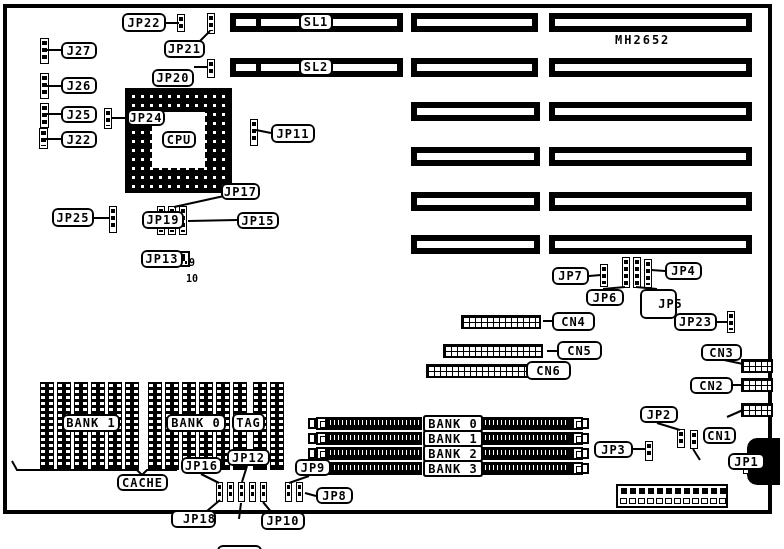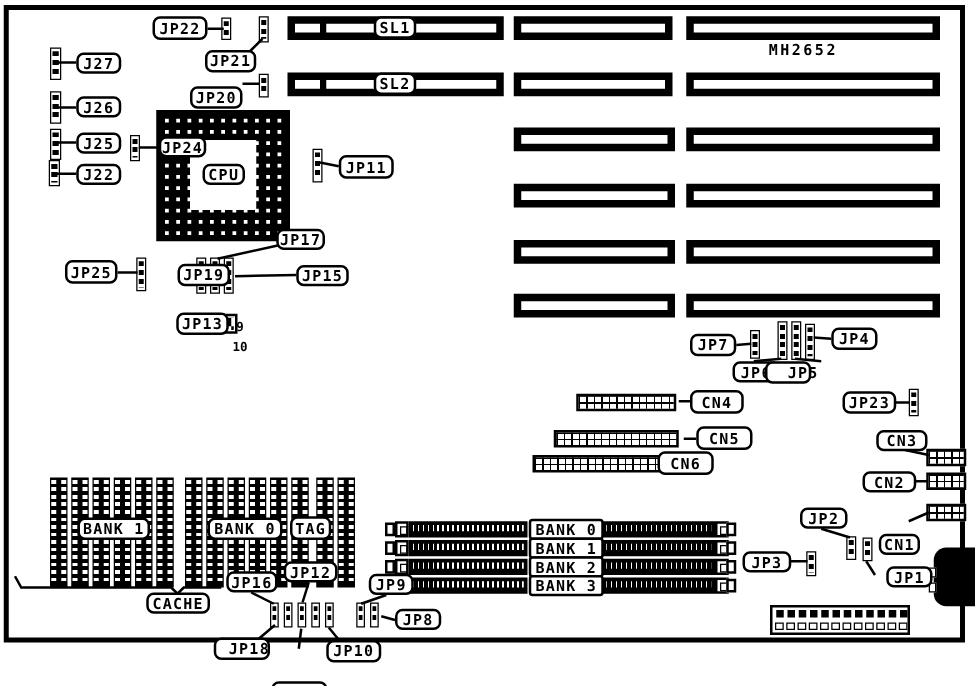--- a/index.html
+++ b/index.html
@@ -286,7 +286,7 @@
       <div class="callout" style="position: absolute; left: 162px; top: 131px; width: 34px; height: 17px;">CPU</div>
       <div class="callout" style="position: absolute; left: 552px; top: 267px; width: 37px; height: 18px;">JP7</div>
       <div class="callout" style="position: absolute; left: 586px; top: 289px; width: 38px; height: 17px;">JP6</div>
-      <div class="callout" style="position: absolute; left: 612px; top: 289px; width: 37px; height: 18px; padding-left: 24px;">JP5</div>
+      <div class="callout" style="position: absolute; left: 640px; top: 289px; width: 37px; height: 30px; padding-left: 24px;">JP5</div>
       <div class="callout" style="position: absolute; left: 665px; top: 262px; width: 37px; height: 18px;">JP4</div>
       <div class="callout" style="position: absolute; left: 674px; top: 313px; width: 43px; height: 18px;">JP23</div>
       <div class="callout" style="position: absolute; left: 552px; top: 312px; width: 43px; height: 19px;">CN4</div>

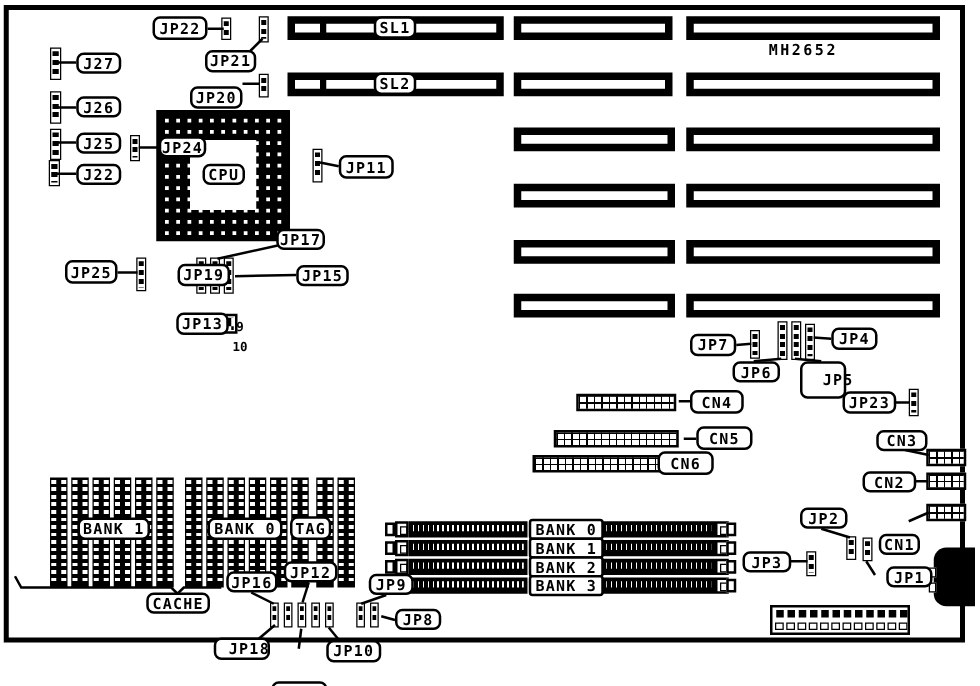--- a/index.html
+++ b/index.html
@@ -297,7 +297,7 @@
       <div class="callout" style="position: absolute; left: 703px; top: 427px; width: 33px; height: 17px;">CN1</div>
       <div class="callout" style="position: absolute; left: 640px; top: 406px; width: 38px; height: 17px;">JP2</div>
       <div class="callout" style="position: absolute; left: 594px; top: 441px; width: 39px; height: 17px;">JP3</div>
-      <div class="callout" style="position: absolute; left: 709px; top: 453px; width: 37px; height: 17px;">JP1</div>
+      <div class="callout" style="position: absolute; left: 728px; top: 453px; width: 37px; height: 17px;">JP1</div>
       <div class="callout" style="position: absolute; left: 62px; top: 414px; width: 58px; height: 18px;">BANK 1</div>
       <div class="callout" style="position: absolute; left: 166px; top: 414px; width: 60px; height: 18px;">BANK 0</div>
       <div class="callout" style="position: absolute; left: 232px; top: 413px; width: 33px; height: 19px;">TAG</div>

